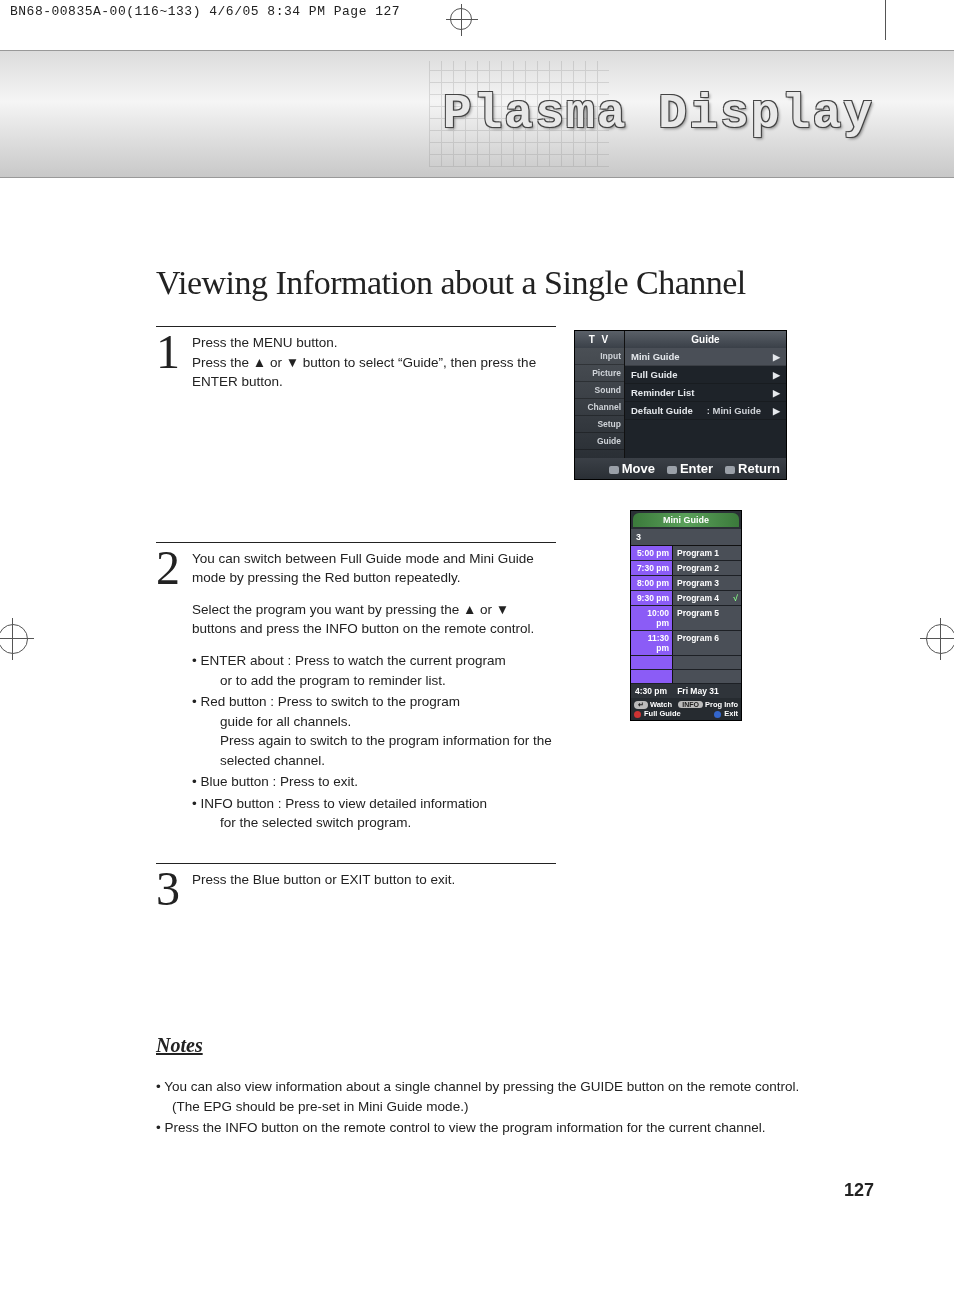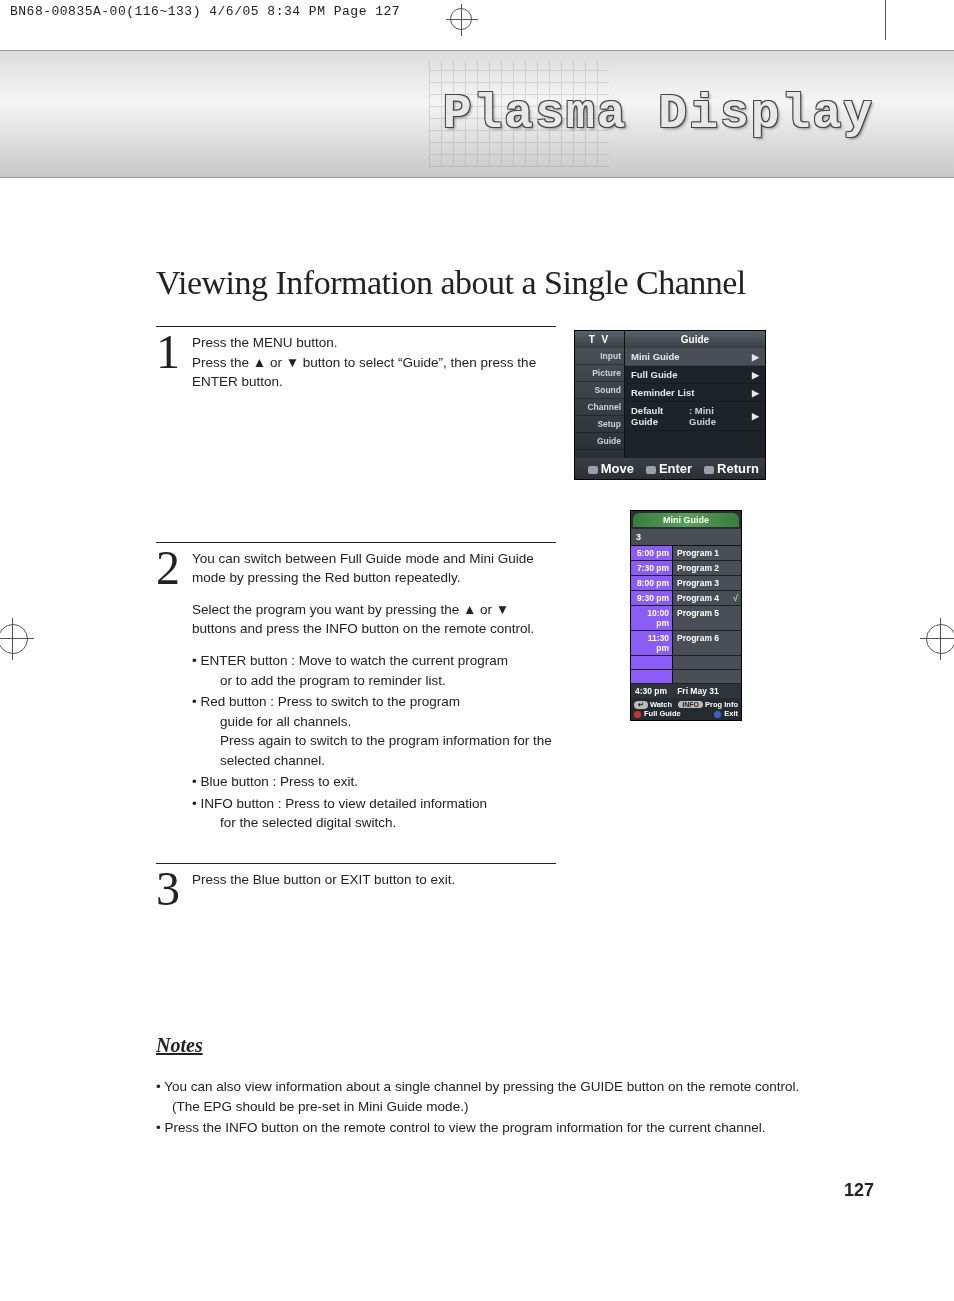--- a/index.html
+++ b/index.html
@@ -133,7 +133,7 @@
   .osd1 {
     position: absolute;
     left: 574px; top: 330px;
-    width: 192px;
+    width: 213px;
     background: #0c4a6e;
     border: 1px solid #000;
     font-size: 10px;

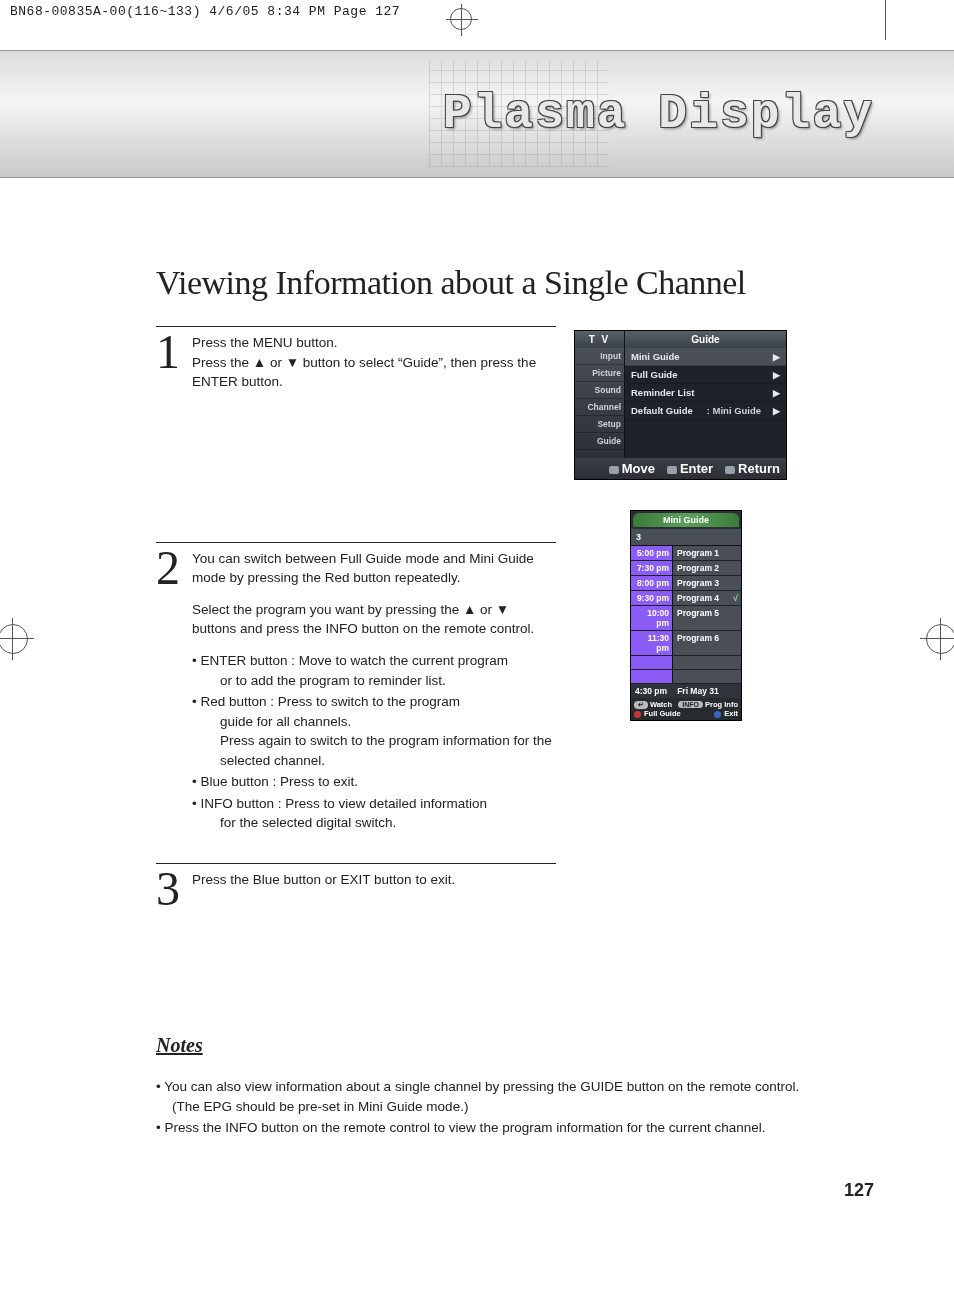--- a/index.html
+++ b/index.html
@@ -278,7 +278,7 @@
       <p>Select the program you want by pressing the ▲ or ▼ buttons and press the INFO button on the remote control.</p>
       <ul>
         <li>
-          <span>• ENTER button : Move to watch the current program</span>
+          <span>• ENTER about : Press to watch the current program</span>
           <span class="sub">or to add the program to reminder list.</span>
         </li>
         <li>

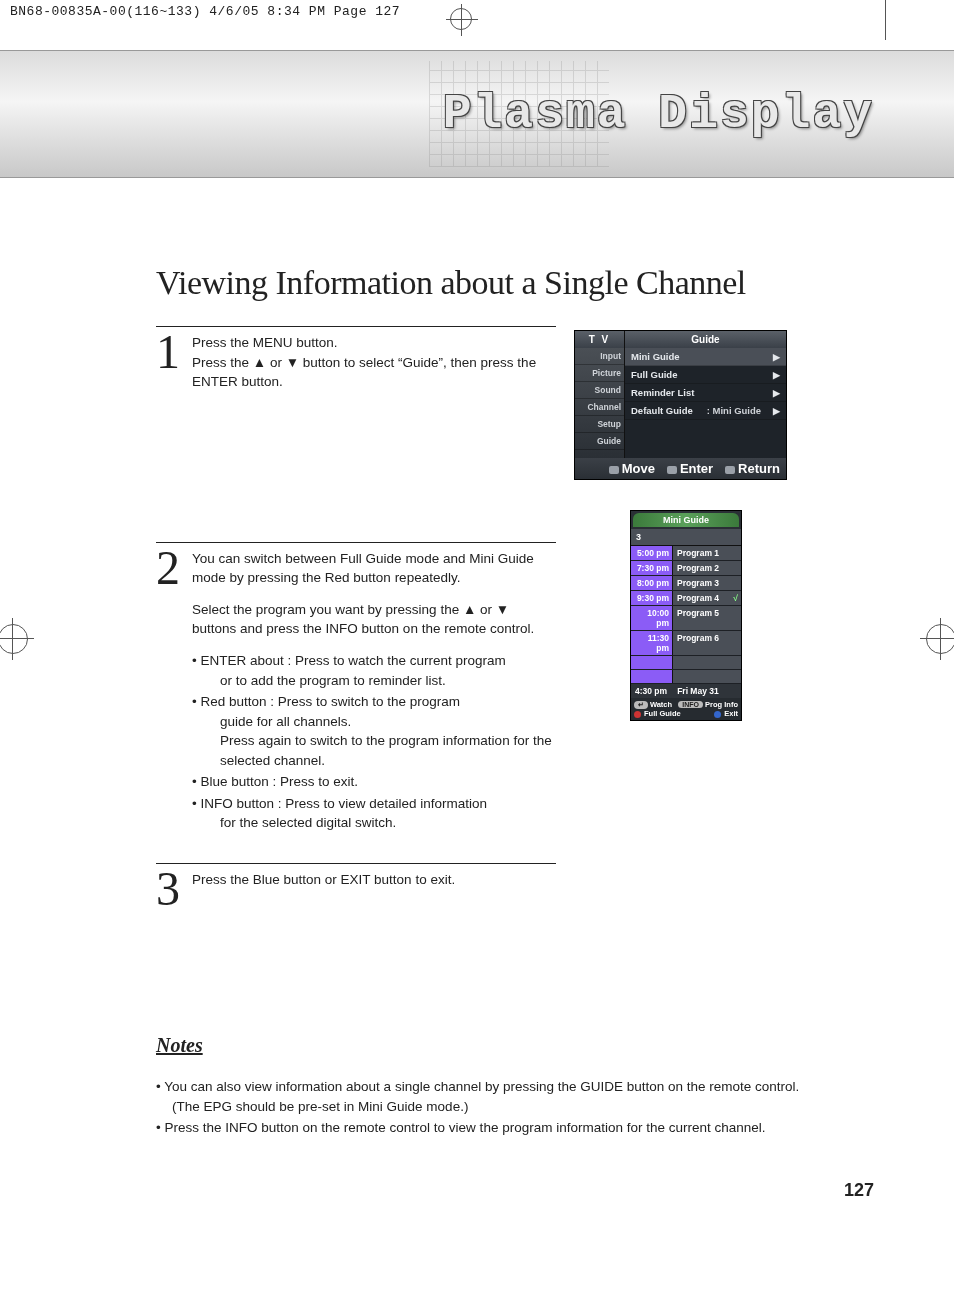--- a/index.html
+++ b/index.html
@@ -291,7 +291,7 @@
         </li>
         <li>
           <span>• INFO button : Press to view detailed information</span>
-          <span class="sub">for the selected digital switch.</span>
+          <span class="sub">for the selected switch program.</span>
         </li>
       </ul>
     </div>

